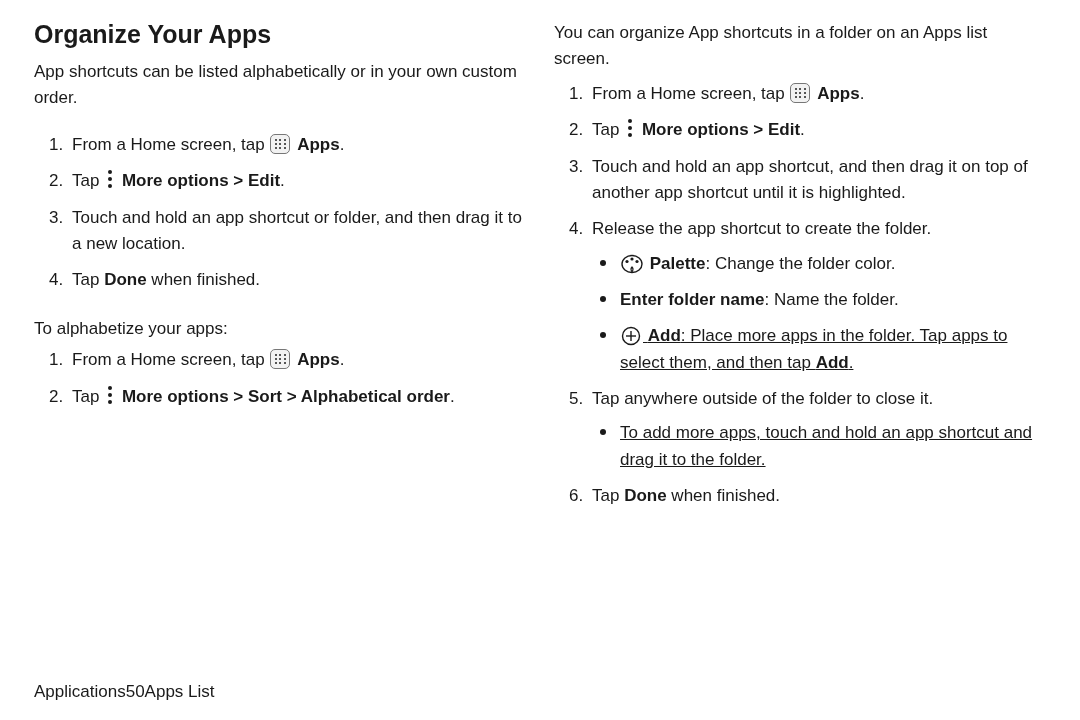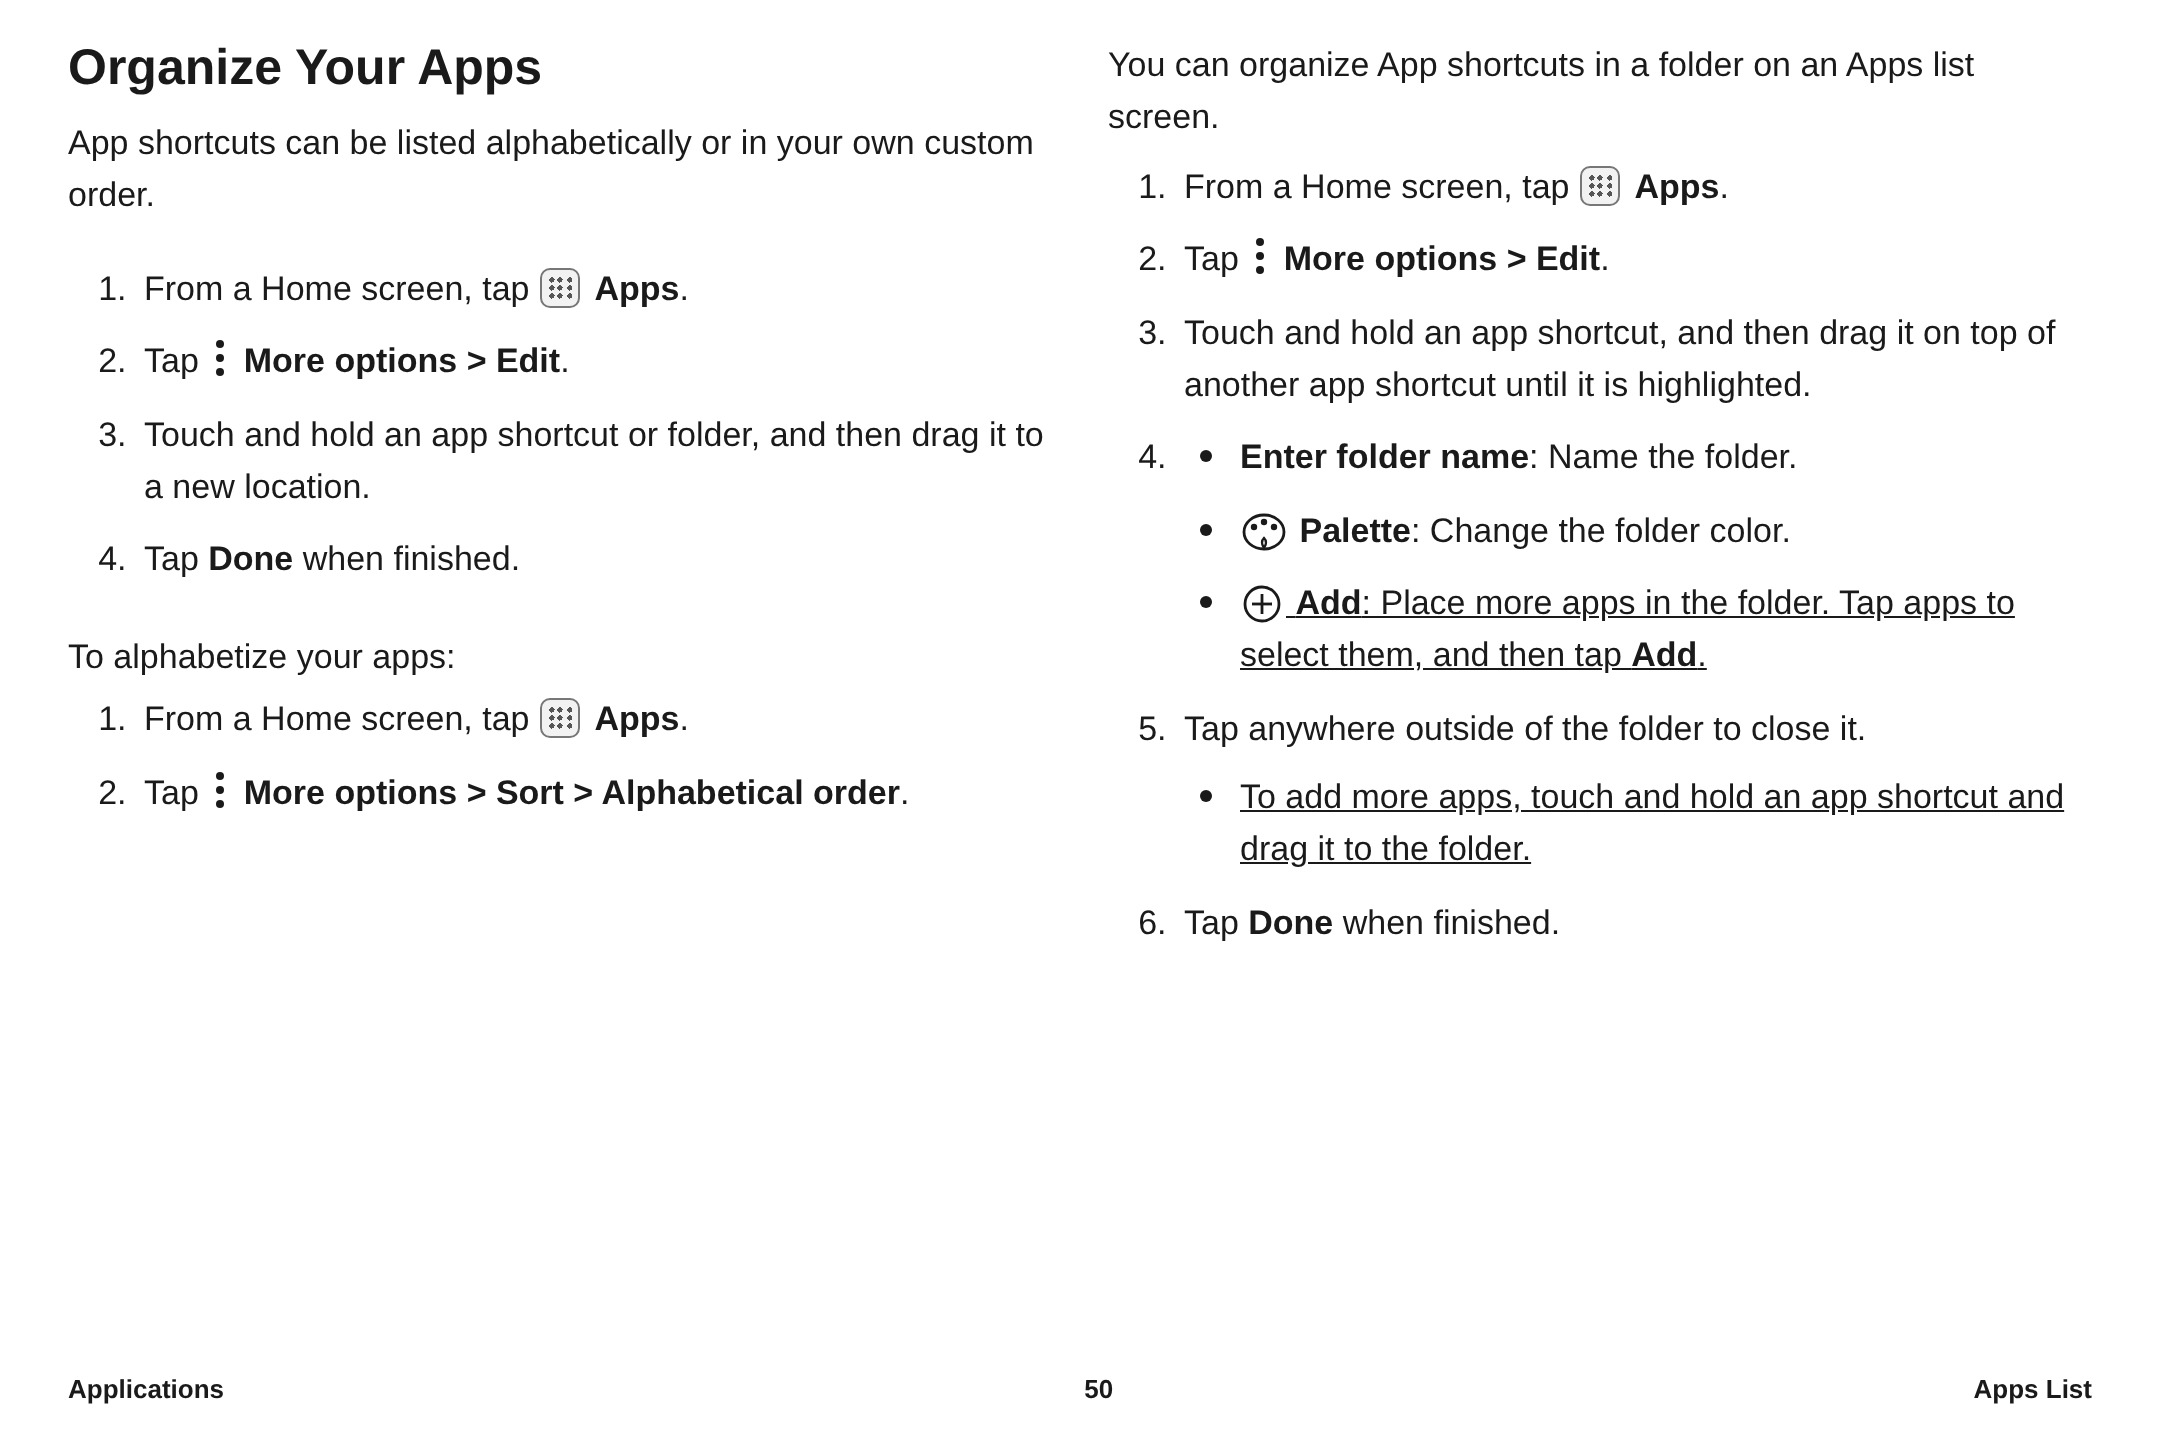--- a/index.html
+++ b/index.html
@@ -176,6 +176,7 @@
       </li>
       <li>Touch and hold an app shortcut, and then drag it on top of another app shortcut until it is highlighted.</li>
       <li>
+        <span>Release the app shortcut to create the folder.</span>
         <ul>
           <li>
             <b>Enter folder name</b><span>: Name the folder.</span>

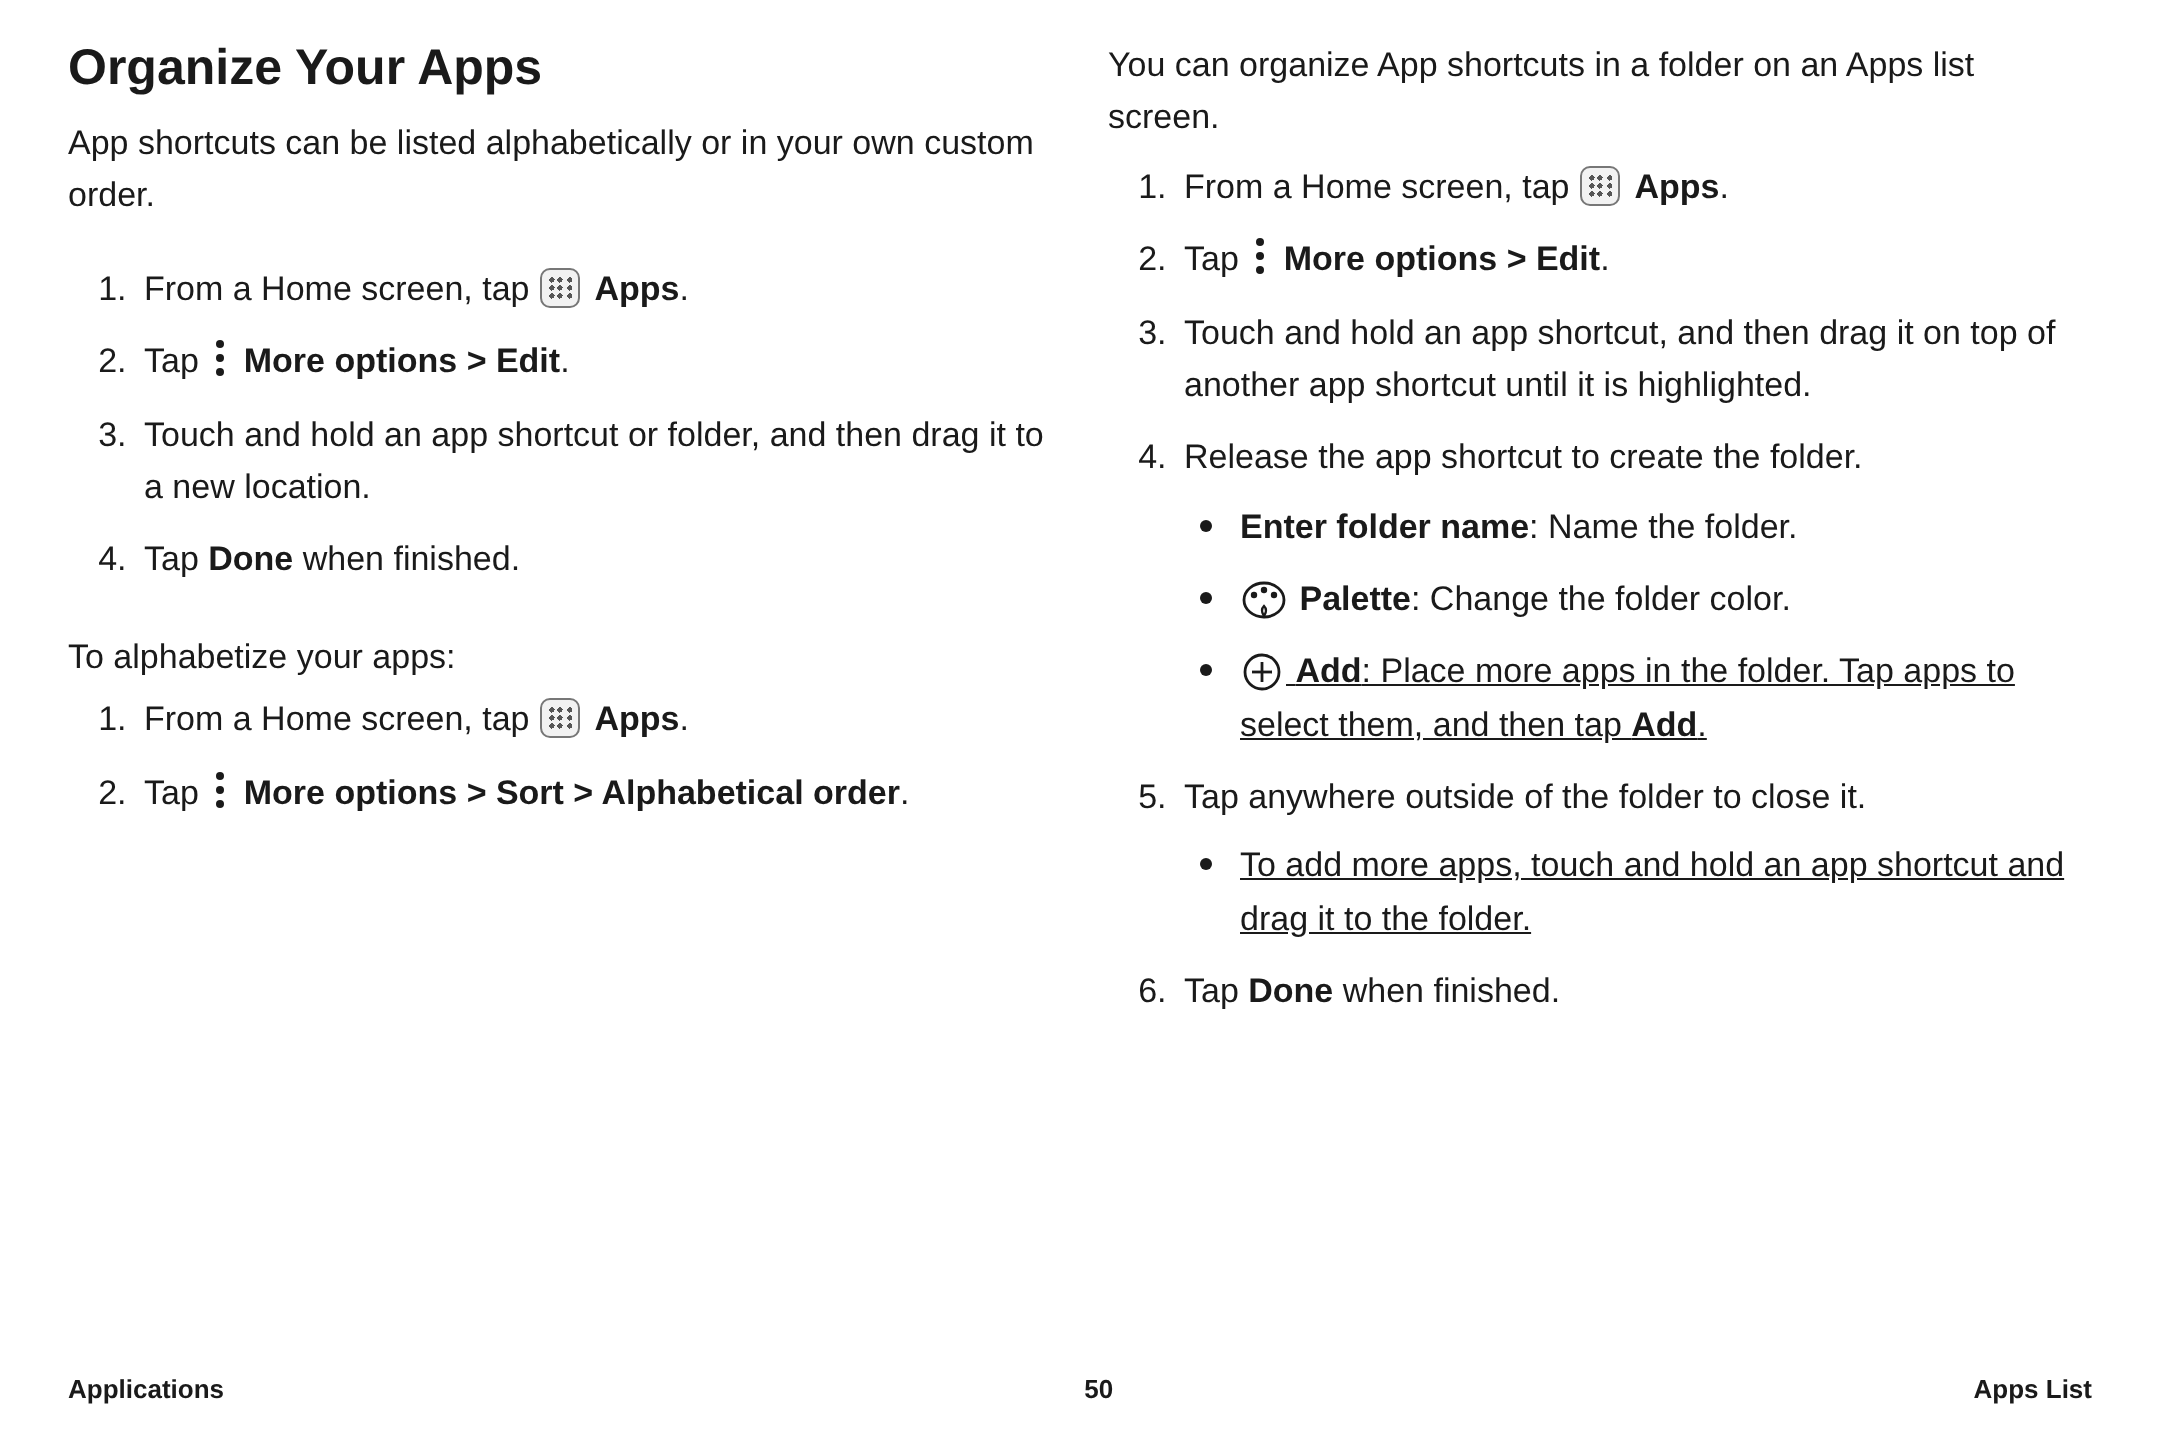--- a/index.html
+++ b/index.html
@@ -179,9 +179,6 @@
         <span>Release the app shortcut to create the folder.</span>
         <ul>
           <li>
-            <b>Enter folder name</b><span>: Name the folder.</span>
-          </li>
-          <li>
             <svg class="ic ic-svg" width="22" height="20" viewBox="0 0 22 20">
               <ellipse cx="11" cy="10" rx="10" ry="8.5" fill="none" stroke="#1a1a1a" stroke-width="1.4"></ellipse>
               <circle cx="6" cy="7.5" r="1.6" fill="#1a1a1a"></circle>
@@ -192,6 +189,9 @@
             <b>Palette</b><span>: Change the folder color.</span>
           </li>
           <li>
+            <b>Enter folder name</b><span>: Name the folder.</span>
+          </li>
+          <li>
             <svg class="ic ic-svg" width="20" height="20" viewBox="0 0 20 20">
               <circle cx="10" cy="10" r="8.5" fill="none" stroke="#1a1a1a" stroke-width="1.4"></circle>
               <line x1="10" y1="5" x2="10" y2="15" stroke="#1a1a1a" stroke-width="1.4"></line>

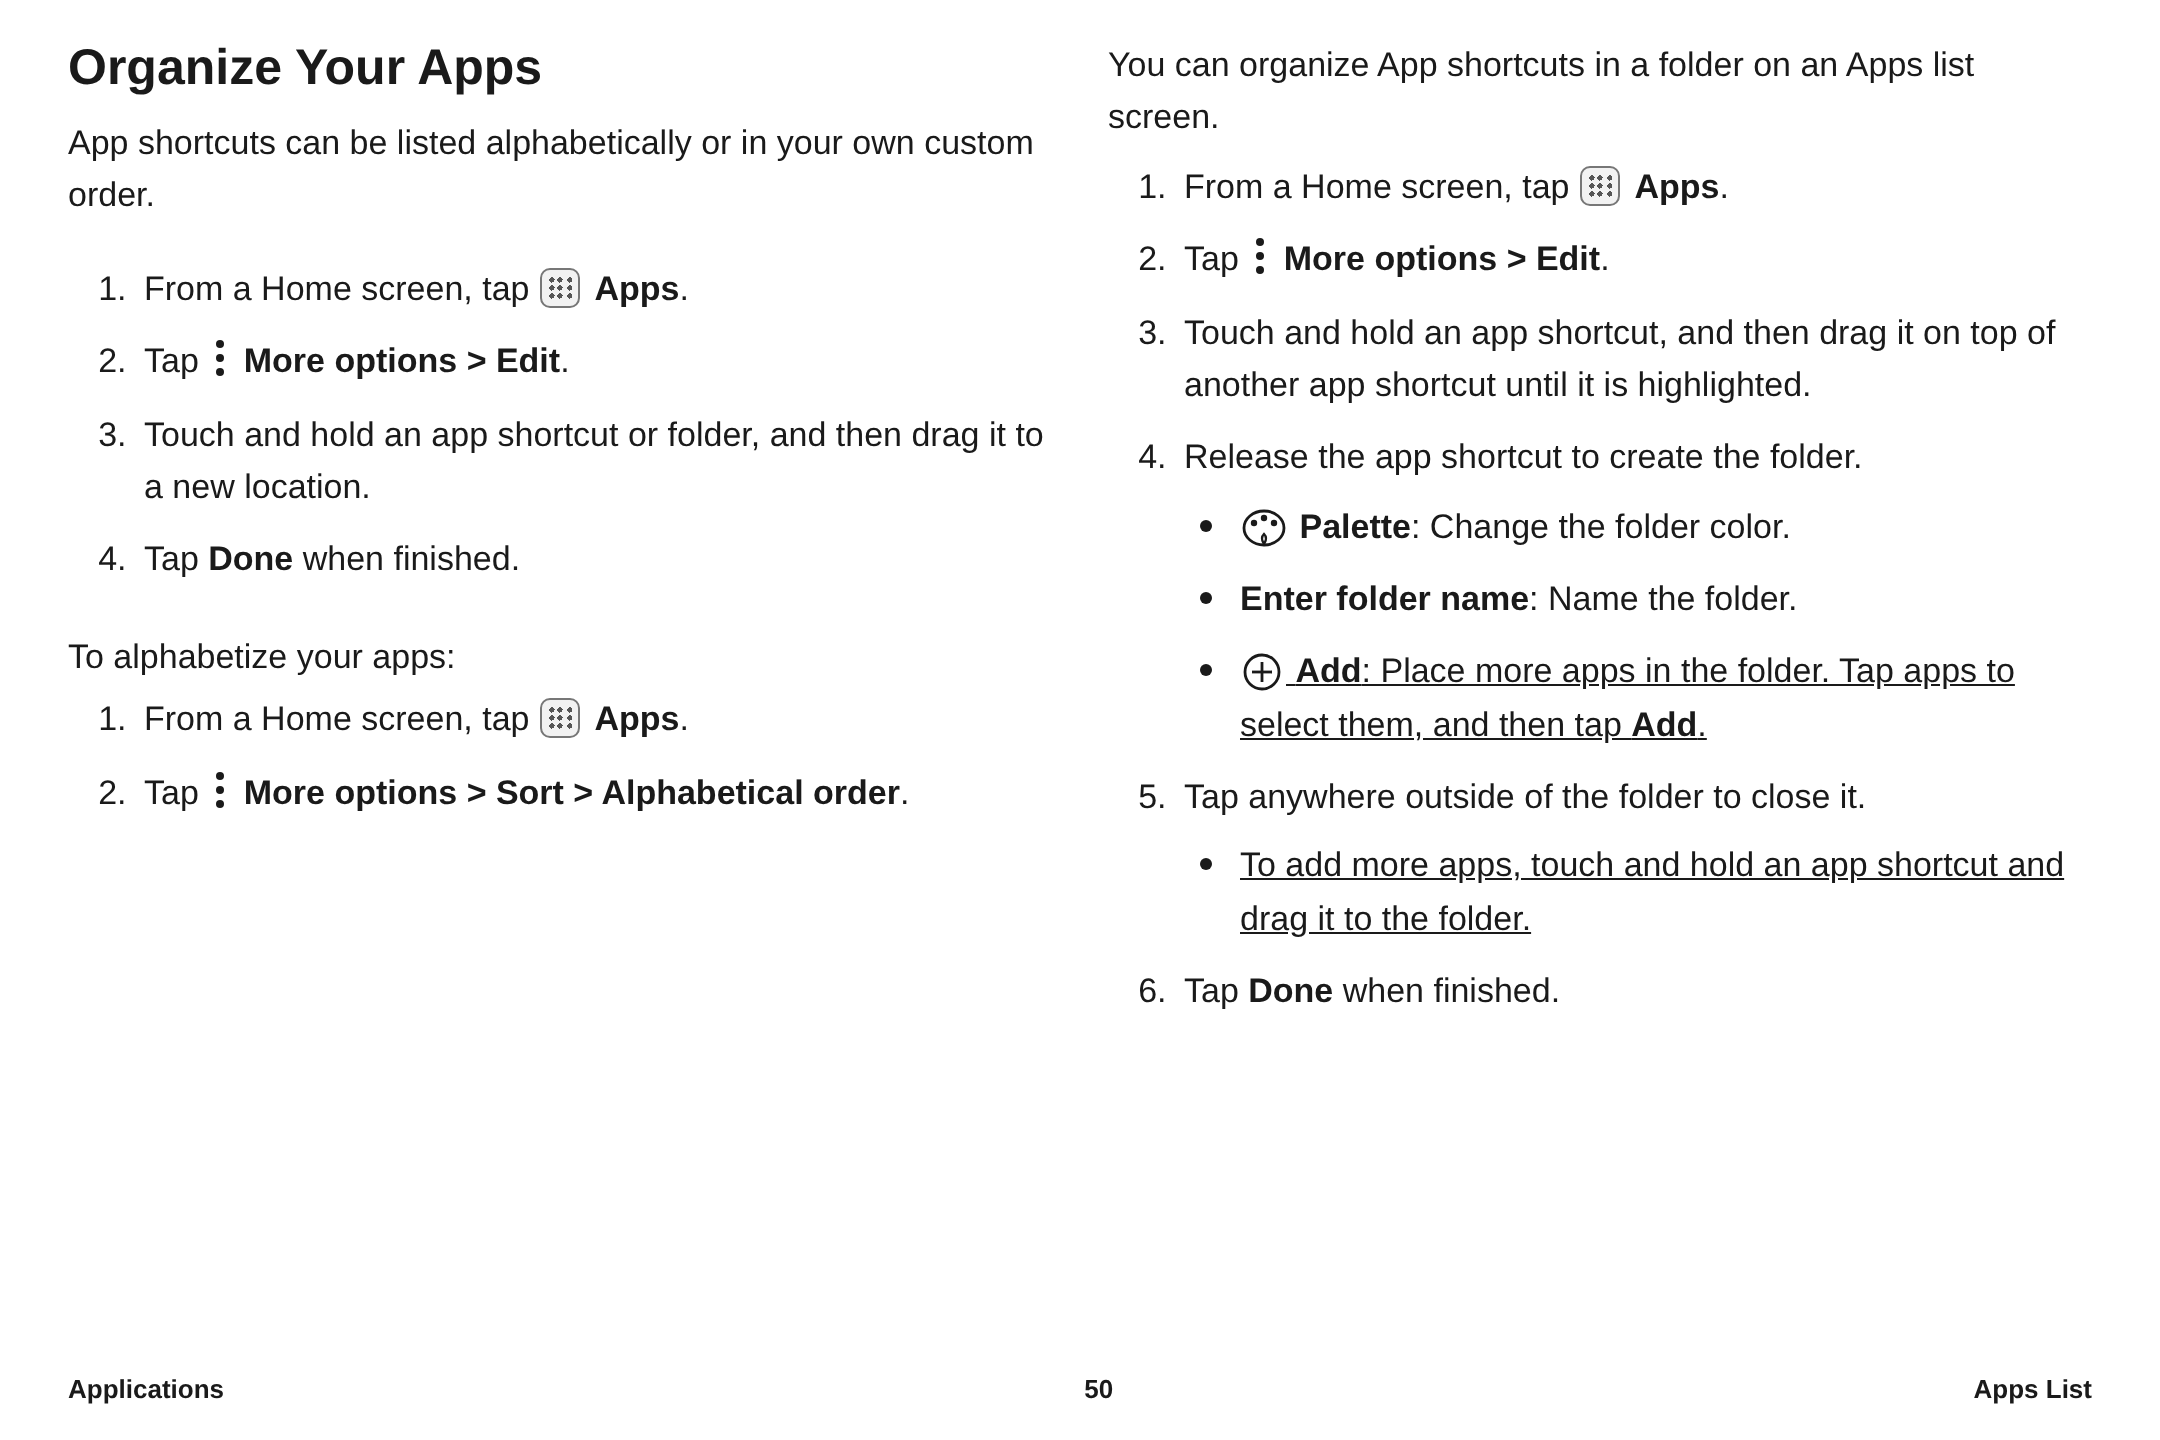--- a/index.html
+++ b/index.html
@@ -68,10 +68,8 @@
     right: 34px;
     bottom: 18px;
     display: flex;
-    justify-content: space-between;
-    font-size: 13px;
+    font-size: 17px;
     color: #1a1a1a;
-    font-weight: bold;
   }
   
   .ic {

